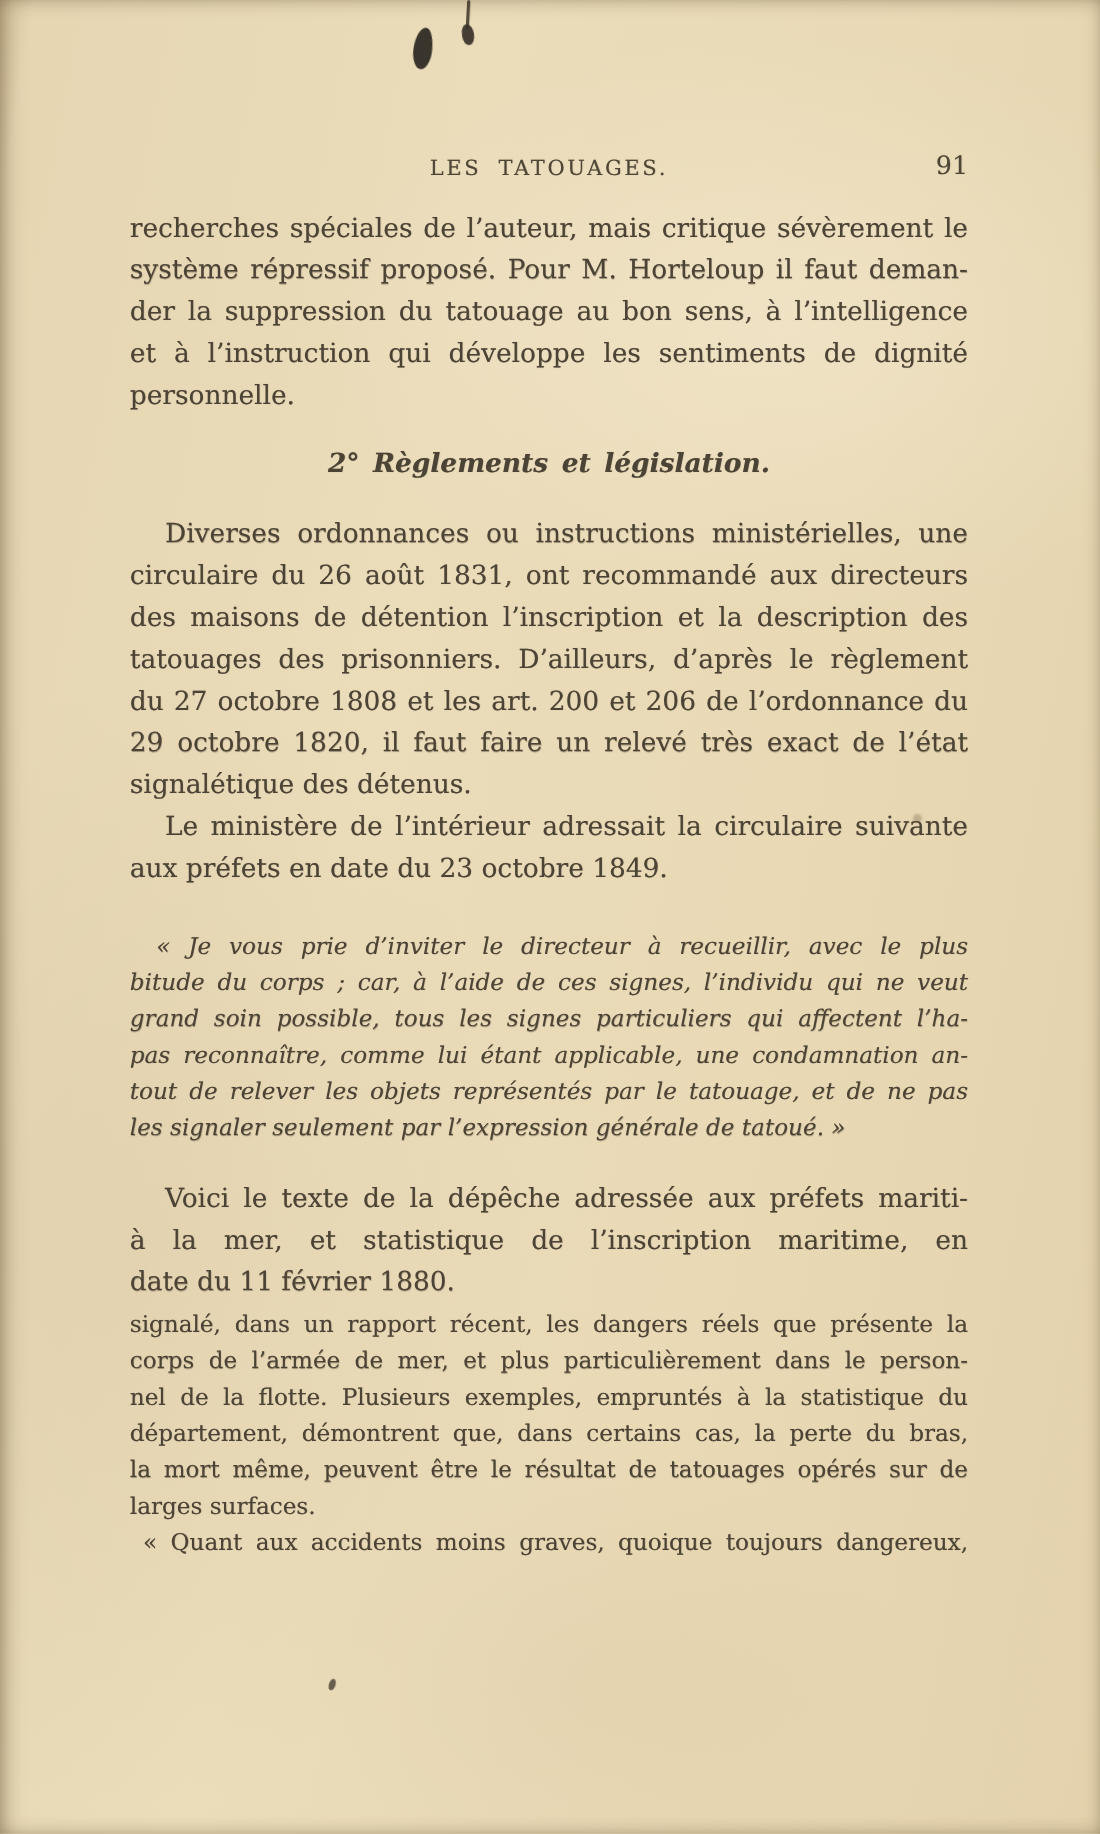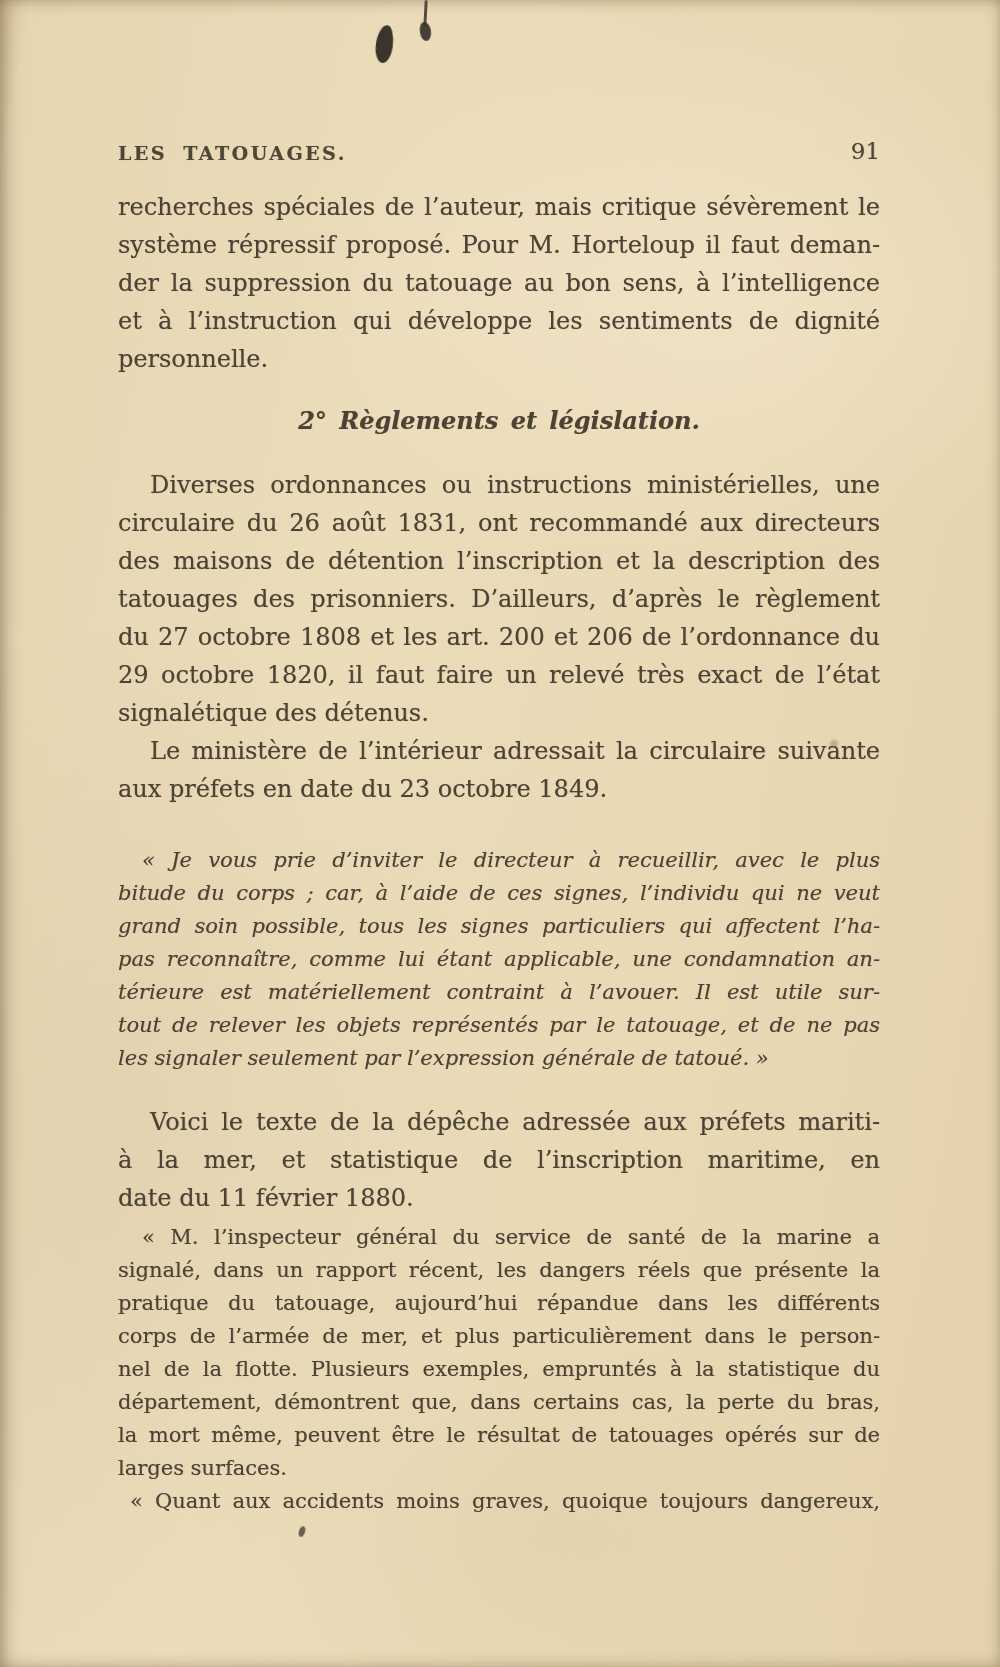--- a/index.html
+++ b/index.html
@@ -30,7 +30,7 @@
   .header { position:relative; height:28px; margin-bottom:18px; }
   .title {
     position:absolute; left:0; right:0; top:0;
-    font-size:19px; font-weight:bold;
+    text-align:center; font-size:19px; font-weight:normal;
     letter-spacing:2.5px; word-spacing:7px; color:#4e4636;
   }
   .pagenum { position:absolute; right:0px; top:-4px; font-size:23px; color:#4e4636; }

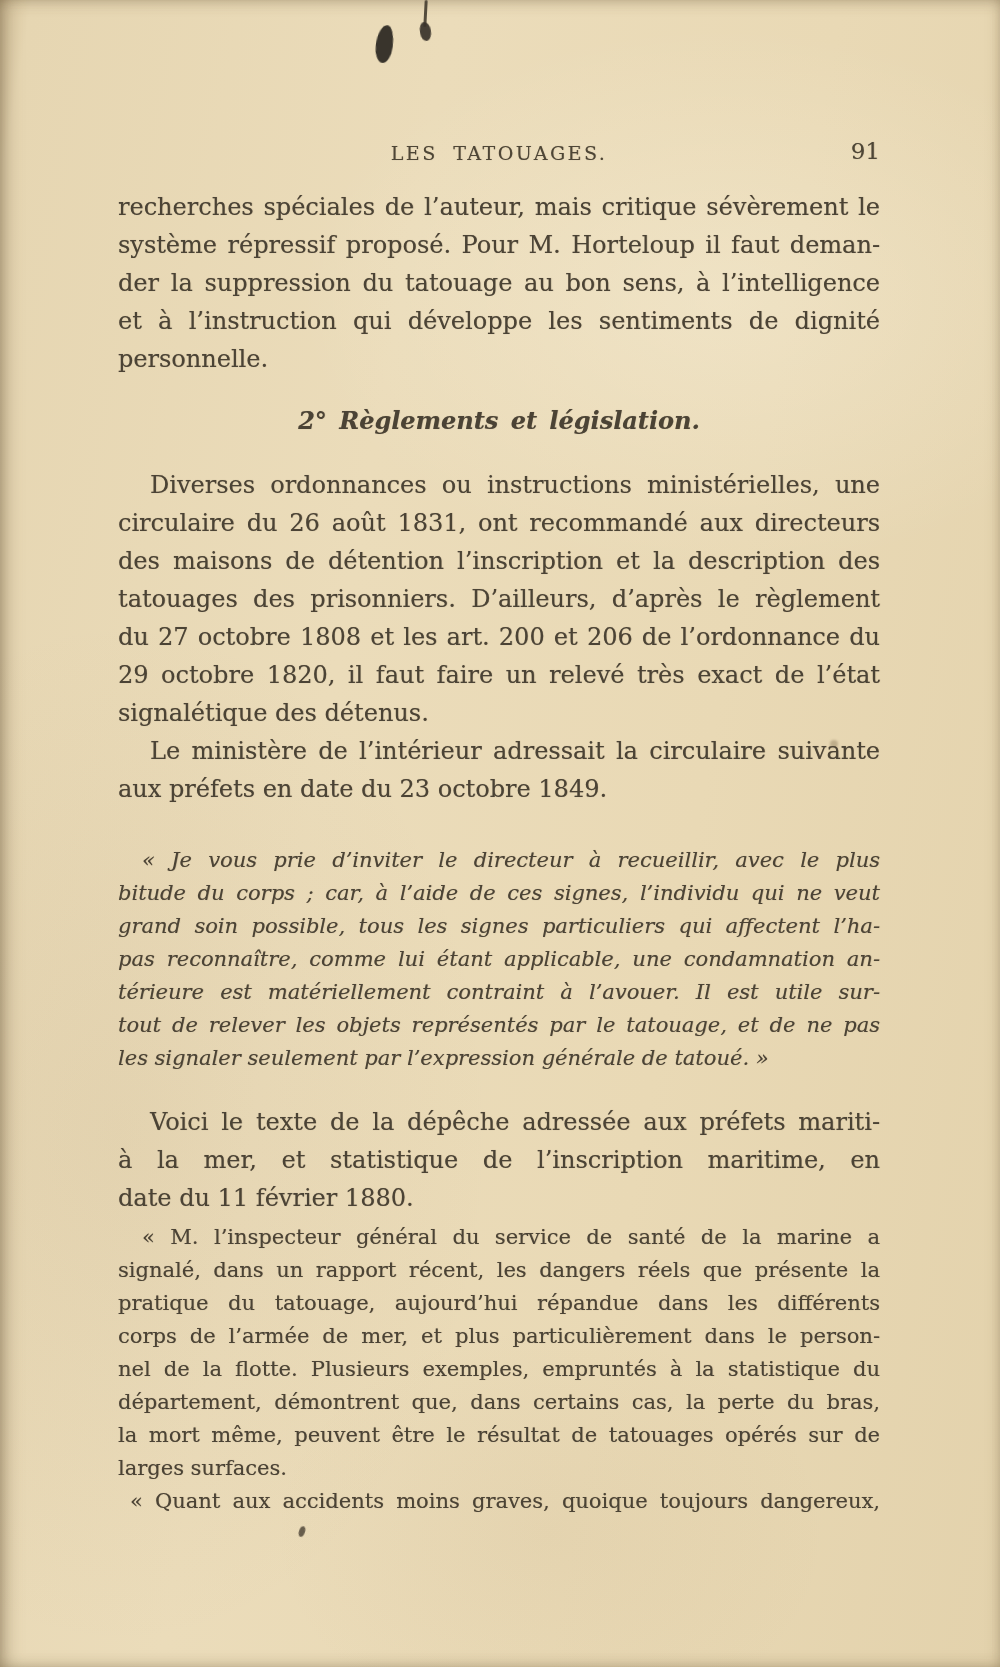--- a/index.html
+++ b/index.html
@@ -126,7 +126,6 @@
       <div class="bl">bitude du corps ; car, à l’aide de ces signes, l’individu qui ne veut</div>
       <div class="bl">grand soin possible, tous les signes particuliers qui affectent l’ha-</div>
       <div class="bl">pas reconnaître, comme lui étant applicable, une condamnation an-</div>
-      <div class="bl">térieure est matériellement contraint à l’avouer. Il est utile sur-</div>
       <div class="bl">tout de relever les objets représentés par le tatouage, et de ne pas</div>
       <div class="bl nj">les signaler seulement par l’expression générale de tatoué. »</div>
     </div>

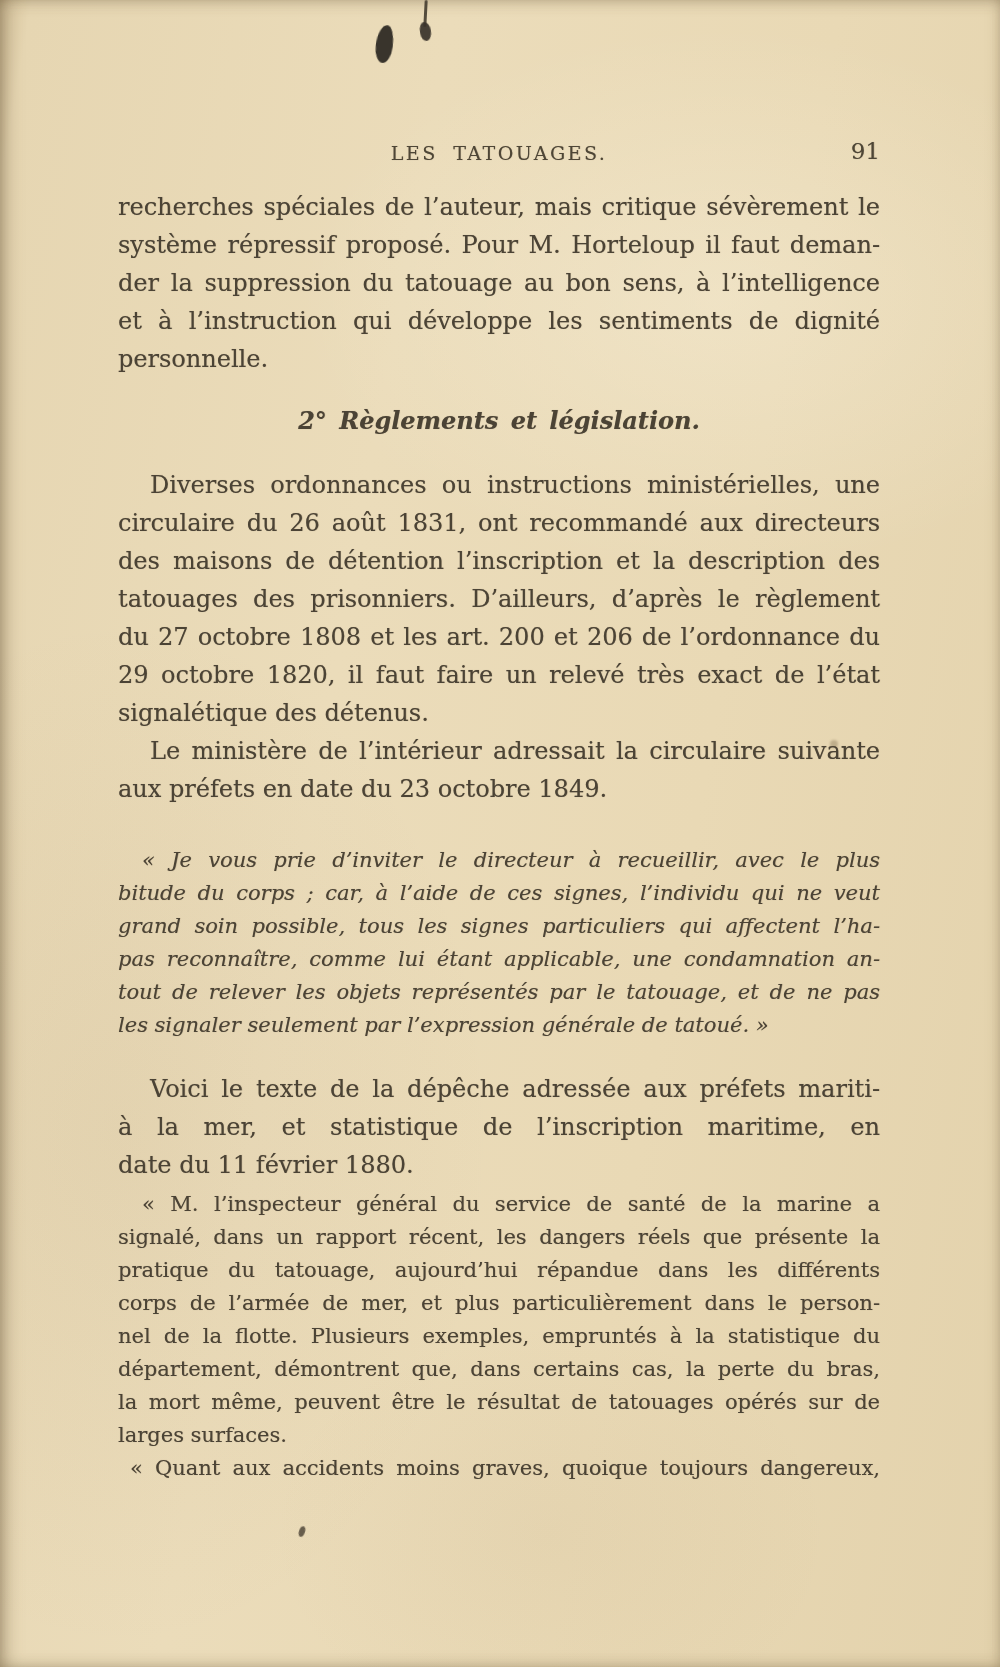--- a/index.html
+++ b/index.html
@@ -137,7 +137,6 @@
     </div>
 
     <div class="para quote q2">
-      <div class="bl ind">« M. l’inspecteur général du service de santé de la marine a</div>
       <div class="bl">signalé, dans un rapport récent, les dangers réels que présente la</div>
       <div class="bl">pratique du tatouage, aujourd’hui répandue dans les différents</div>
       <div class="bl">corps de l’armée de mer, et plus particulièrement dans le person-</div>

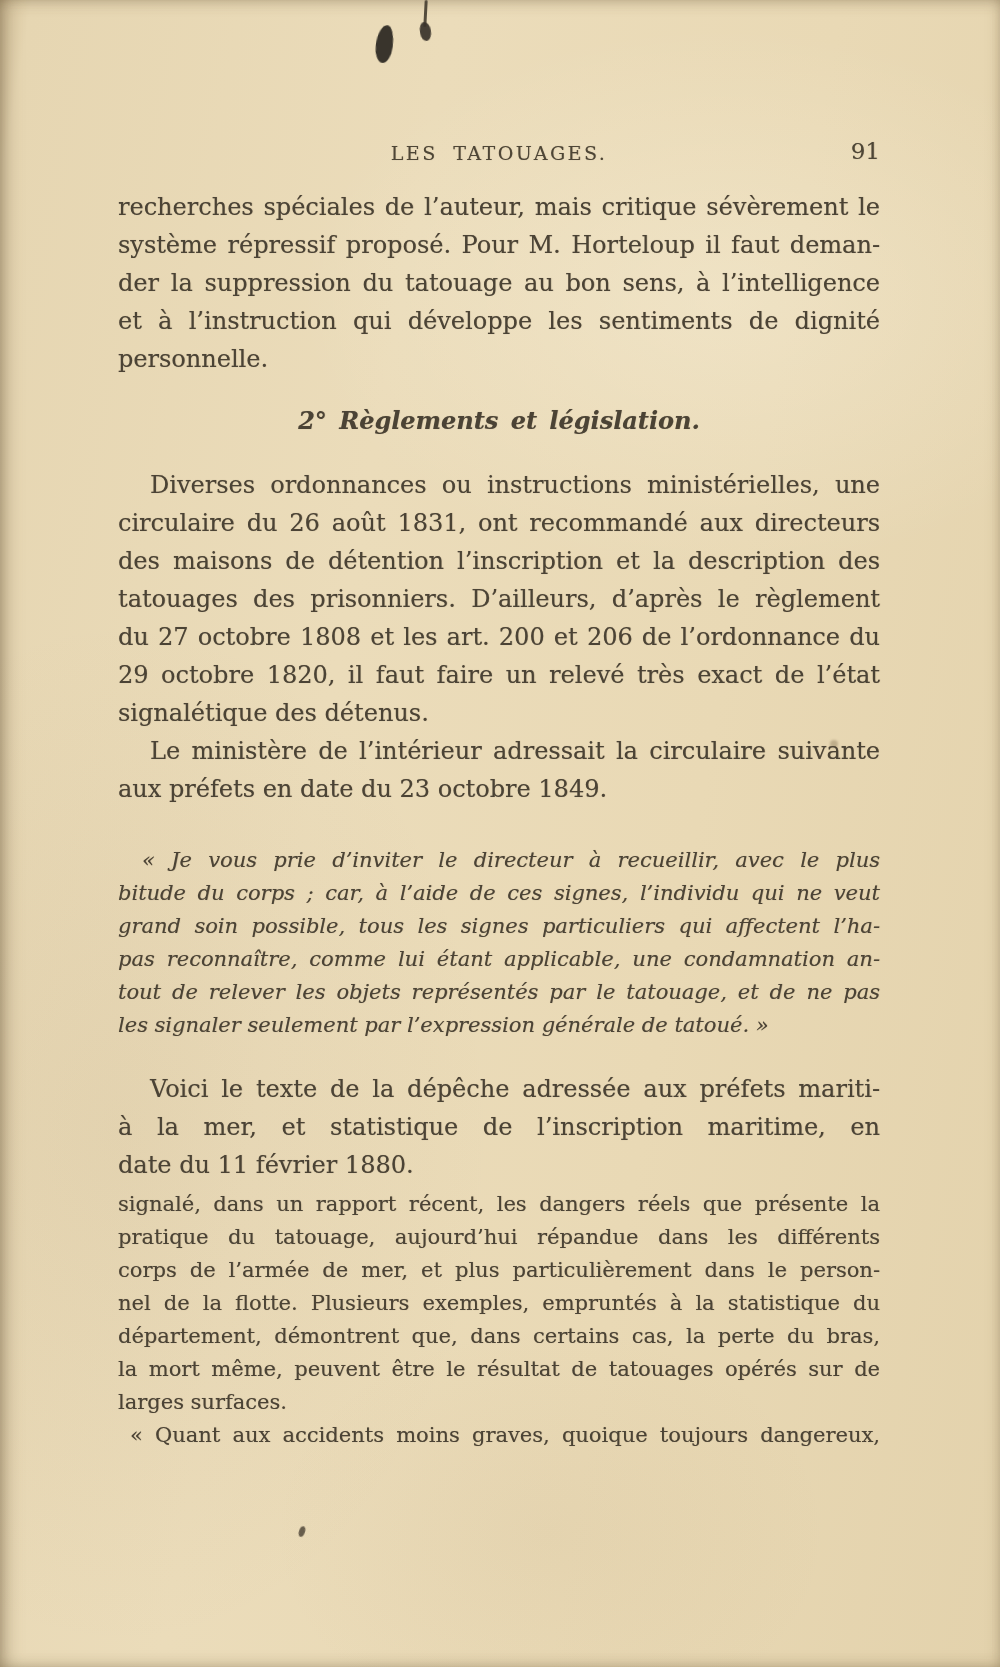--- a/index.html
+++ b/index.html
@@ -138,7 +138,6 @@
 
     <div class="para quote q2">
       <div class="bl">signalé, dans un rapport récent, les dangers réels que présente la</div>
-      <div class="bl">pratique du tatouage, aujourd’hui répandue dans les différents</div>
       <div class="bl">corps de l’armée de mer, et plus particulièrement dans le person-</div>
       <div class="bl">nel de la flotte. Plusieurs exemples, empruntés à la statistique du</div>
       <div class="bl">département, démontrent que, dans certains cas, la perte du bras,</div>

